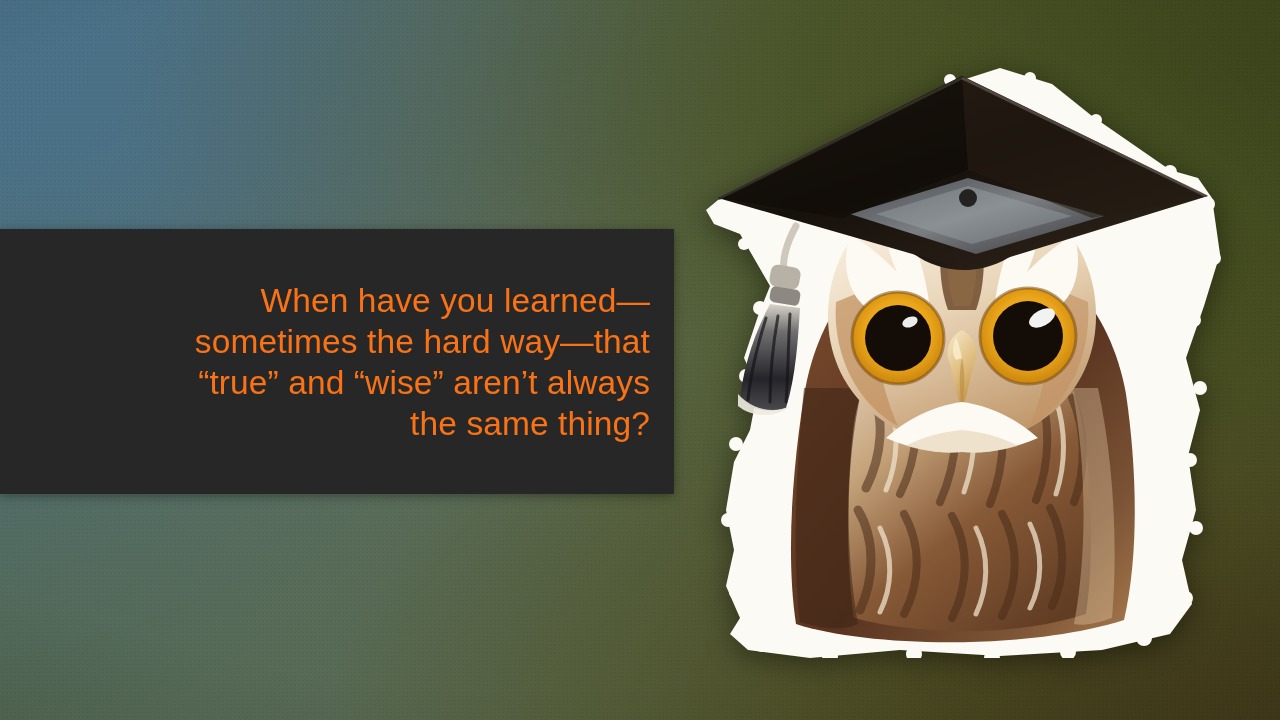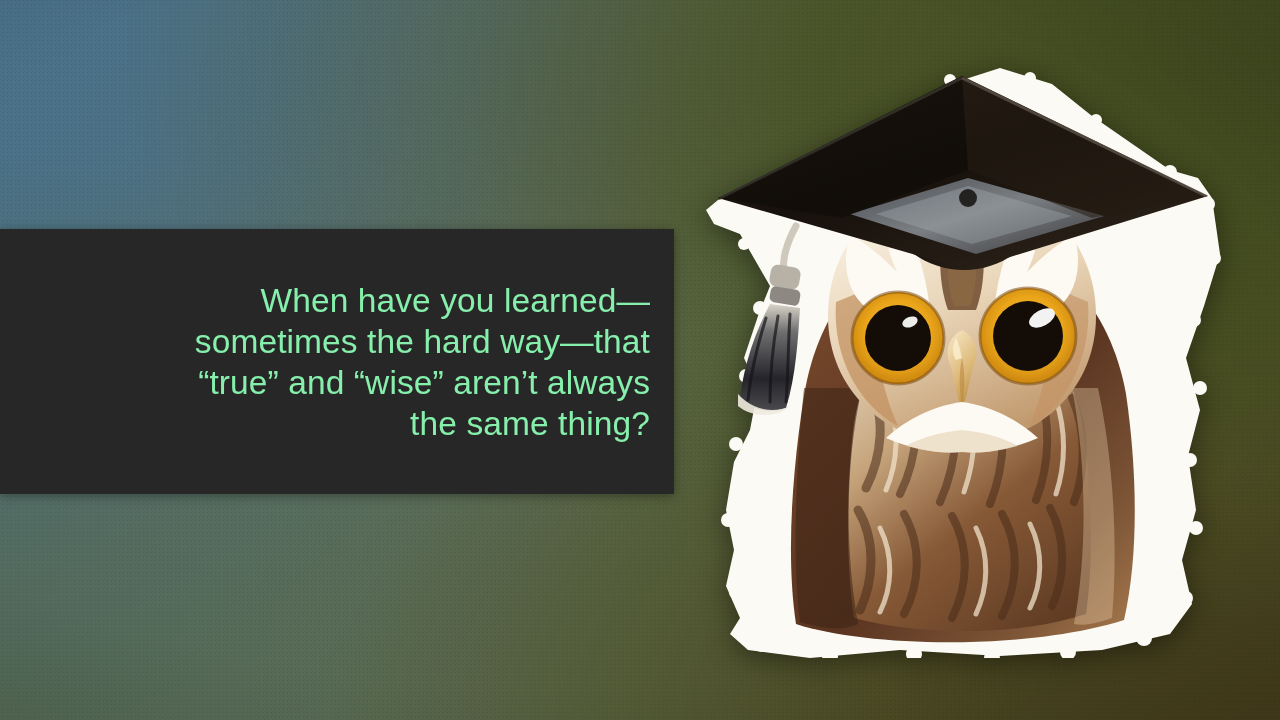--- a/index.html
+++ b/index.html
@@ -56,7 +56,7 @@
     display:flex;align-items:center;justify-content:flex-end;
   }
   #caption-text{
-    color:#86efac;
+    color:#f97316;
     font-size:33.5px;
     line-height:41px;
     text-align:right;

